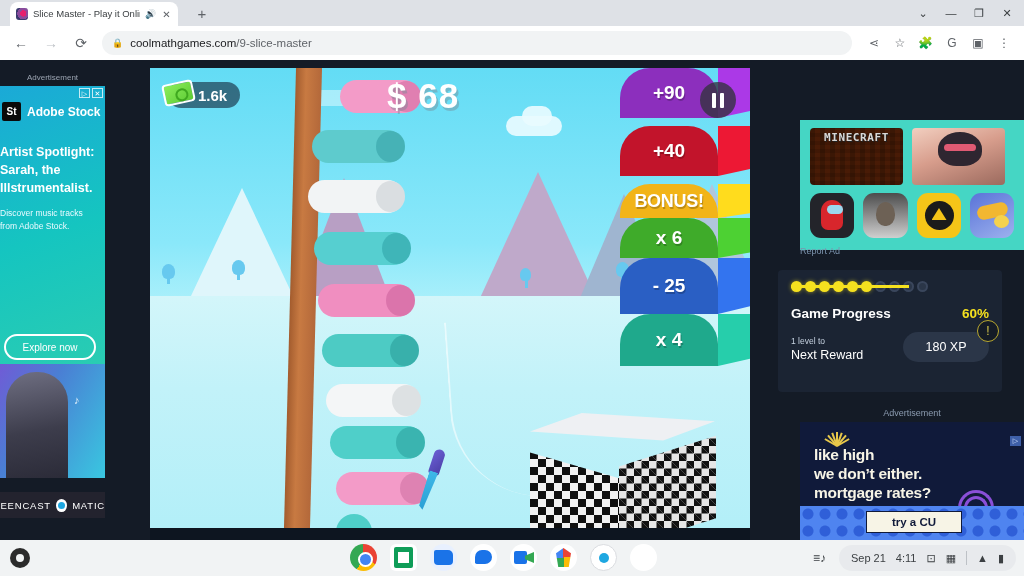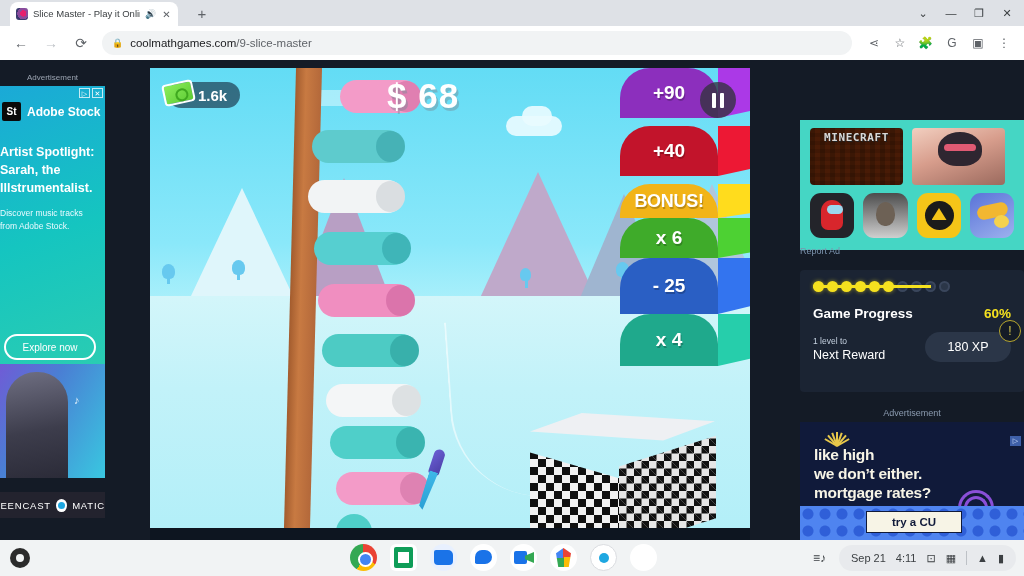--- a/index.html
+++ b/index.html
@@ -194,7 +194,7 @@
   .reportad { position:absolute; left:800px; top:186px; width:224px; text-align:left;
     font-size:9px; color:#7b93ad; }
 
-  .progcard { position:absolute; left:800px; top:210px; width:224px; height:122px;
+  .progcard { position:absolute; left:778px; top:210px; width:224px; height:122px;
     background:#1b2433; border-radius:4px; padding:11px 13px; }
   .dots { display:flex; gap:3px; align-items:center; }
   .dot { width:11px; height:11px; border-radius:50%; }

